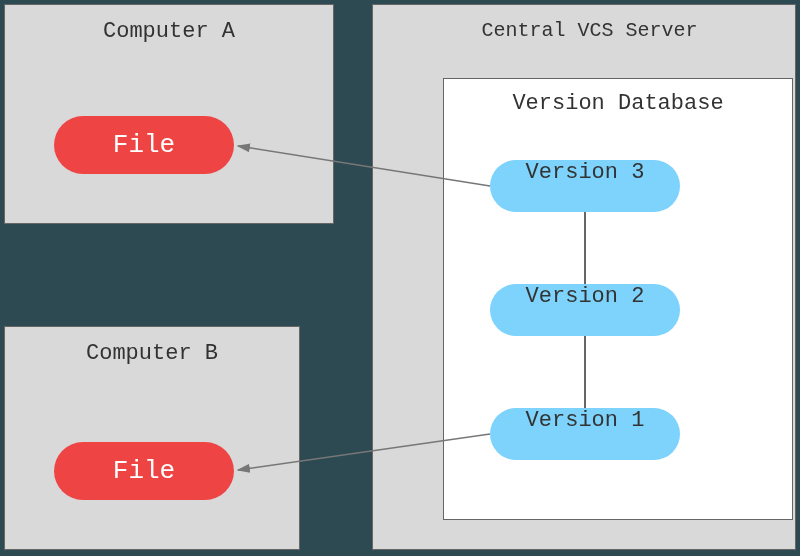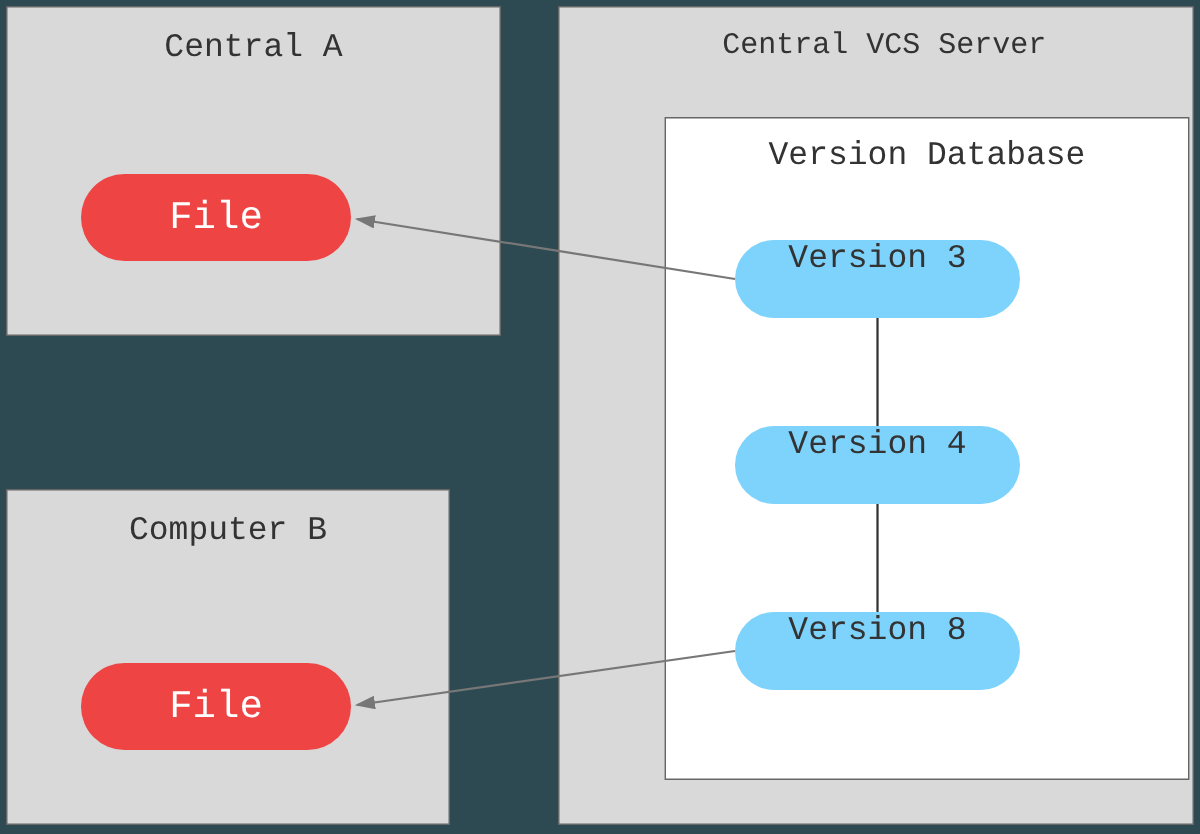--- a/index.html
+++ b/index.html
@@ -82,7 +82,7 @@
 <body>
 
 <div class="box" style="left:4px; top:4px; width:330px; height:220px;">
-  <div class="box-title">Central A</div>
+  <div class="box-title">Computer A</div>
 </div>
 <div class="file-pill" style="left:54px; top:116px;">
   <span>File</span>

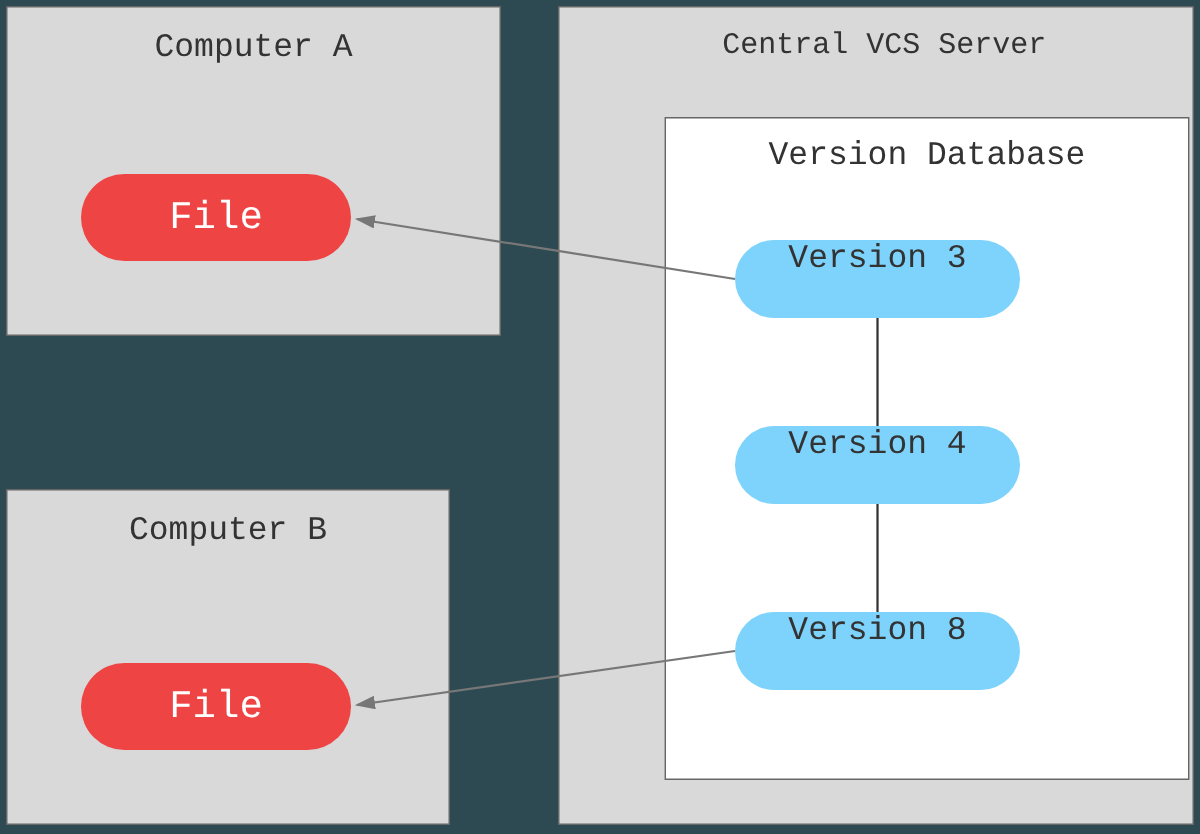--- a/index.html
+++ b/index.html
@@ -107,7 +107,7 @@
   <span>Version 3</span>
 </div>
 <div class="version-pill" style="left:490px; top:284px;">
-  <span>Version 4</span>
+  <span>Version 2</span>
 </div>
 <div class="version-pill" style="left:490px; top:408px;">
   <span>Version 8</span>

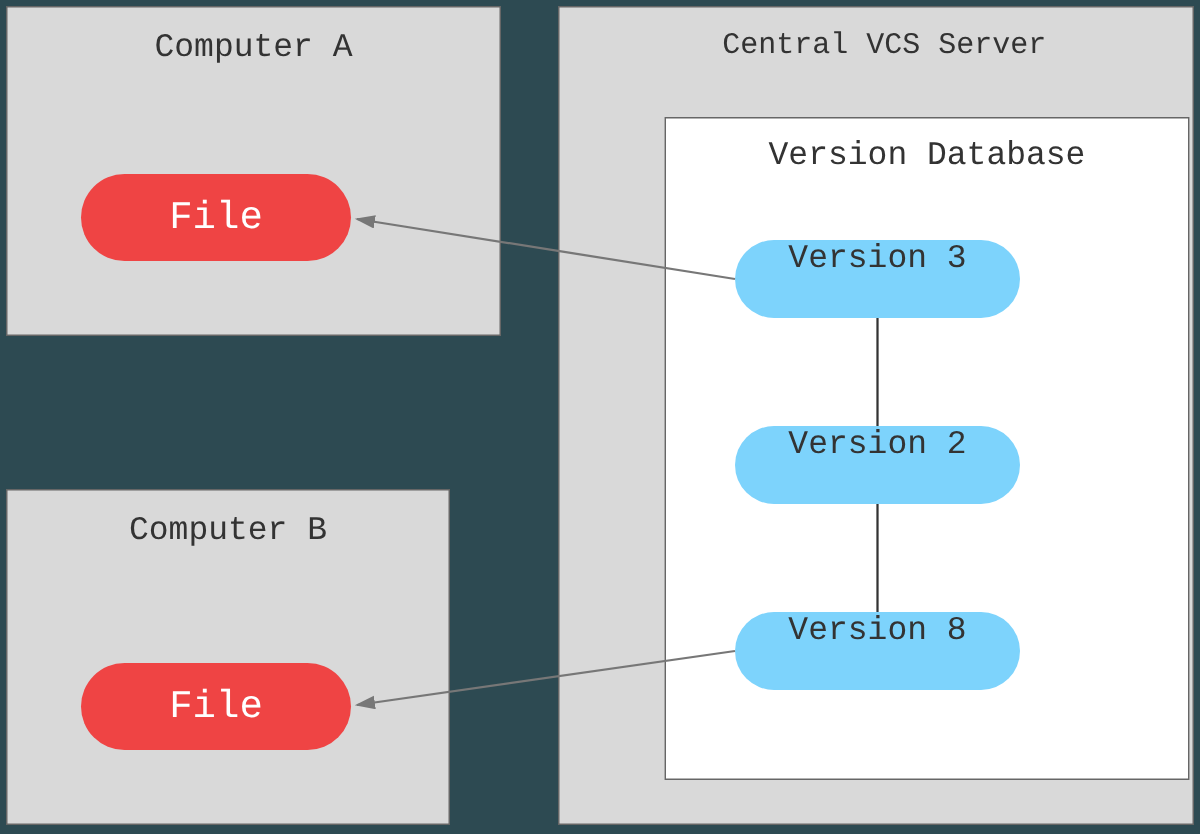--- a/index.html
+++ b/index.html
@@ -110,7 +110,7 @@
   <span>Version 2</span>
 </div>
 <div class="version-pill" style="left:490px; top:408px;">
-  <span>Version 8</span>
+  <span>Version 1</span>
 </div>
 
 <svg class="overlay">

